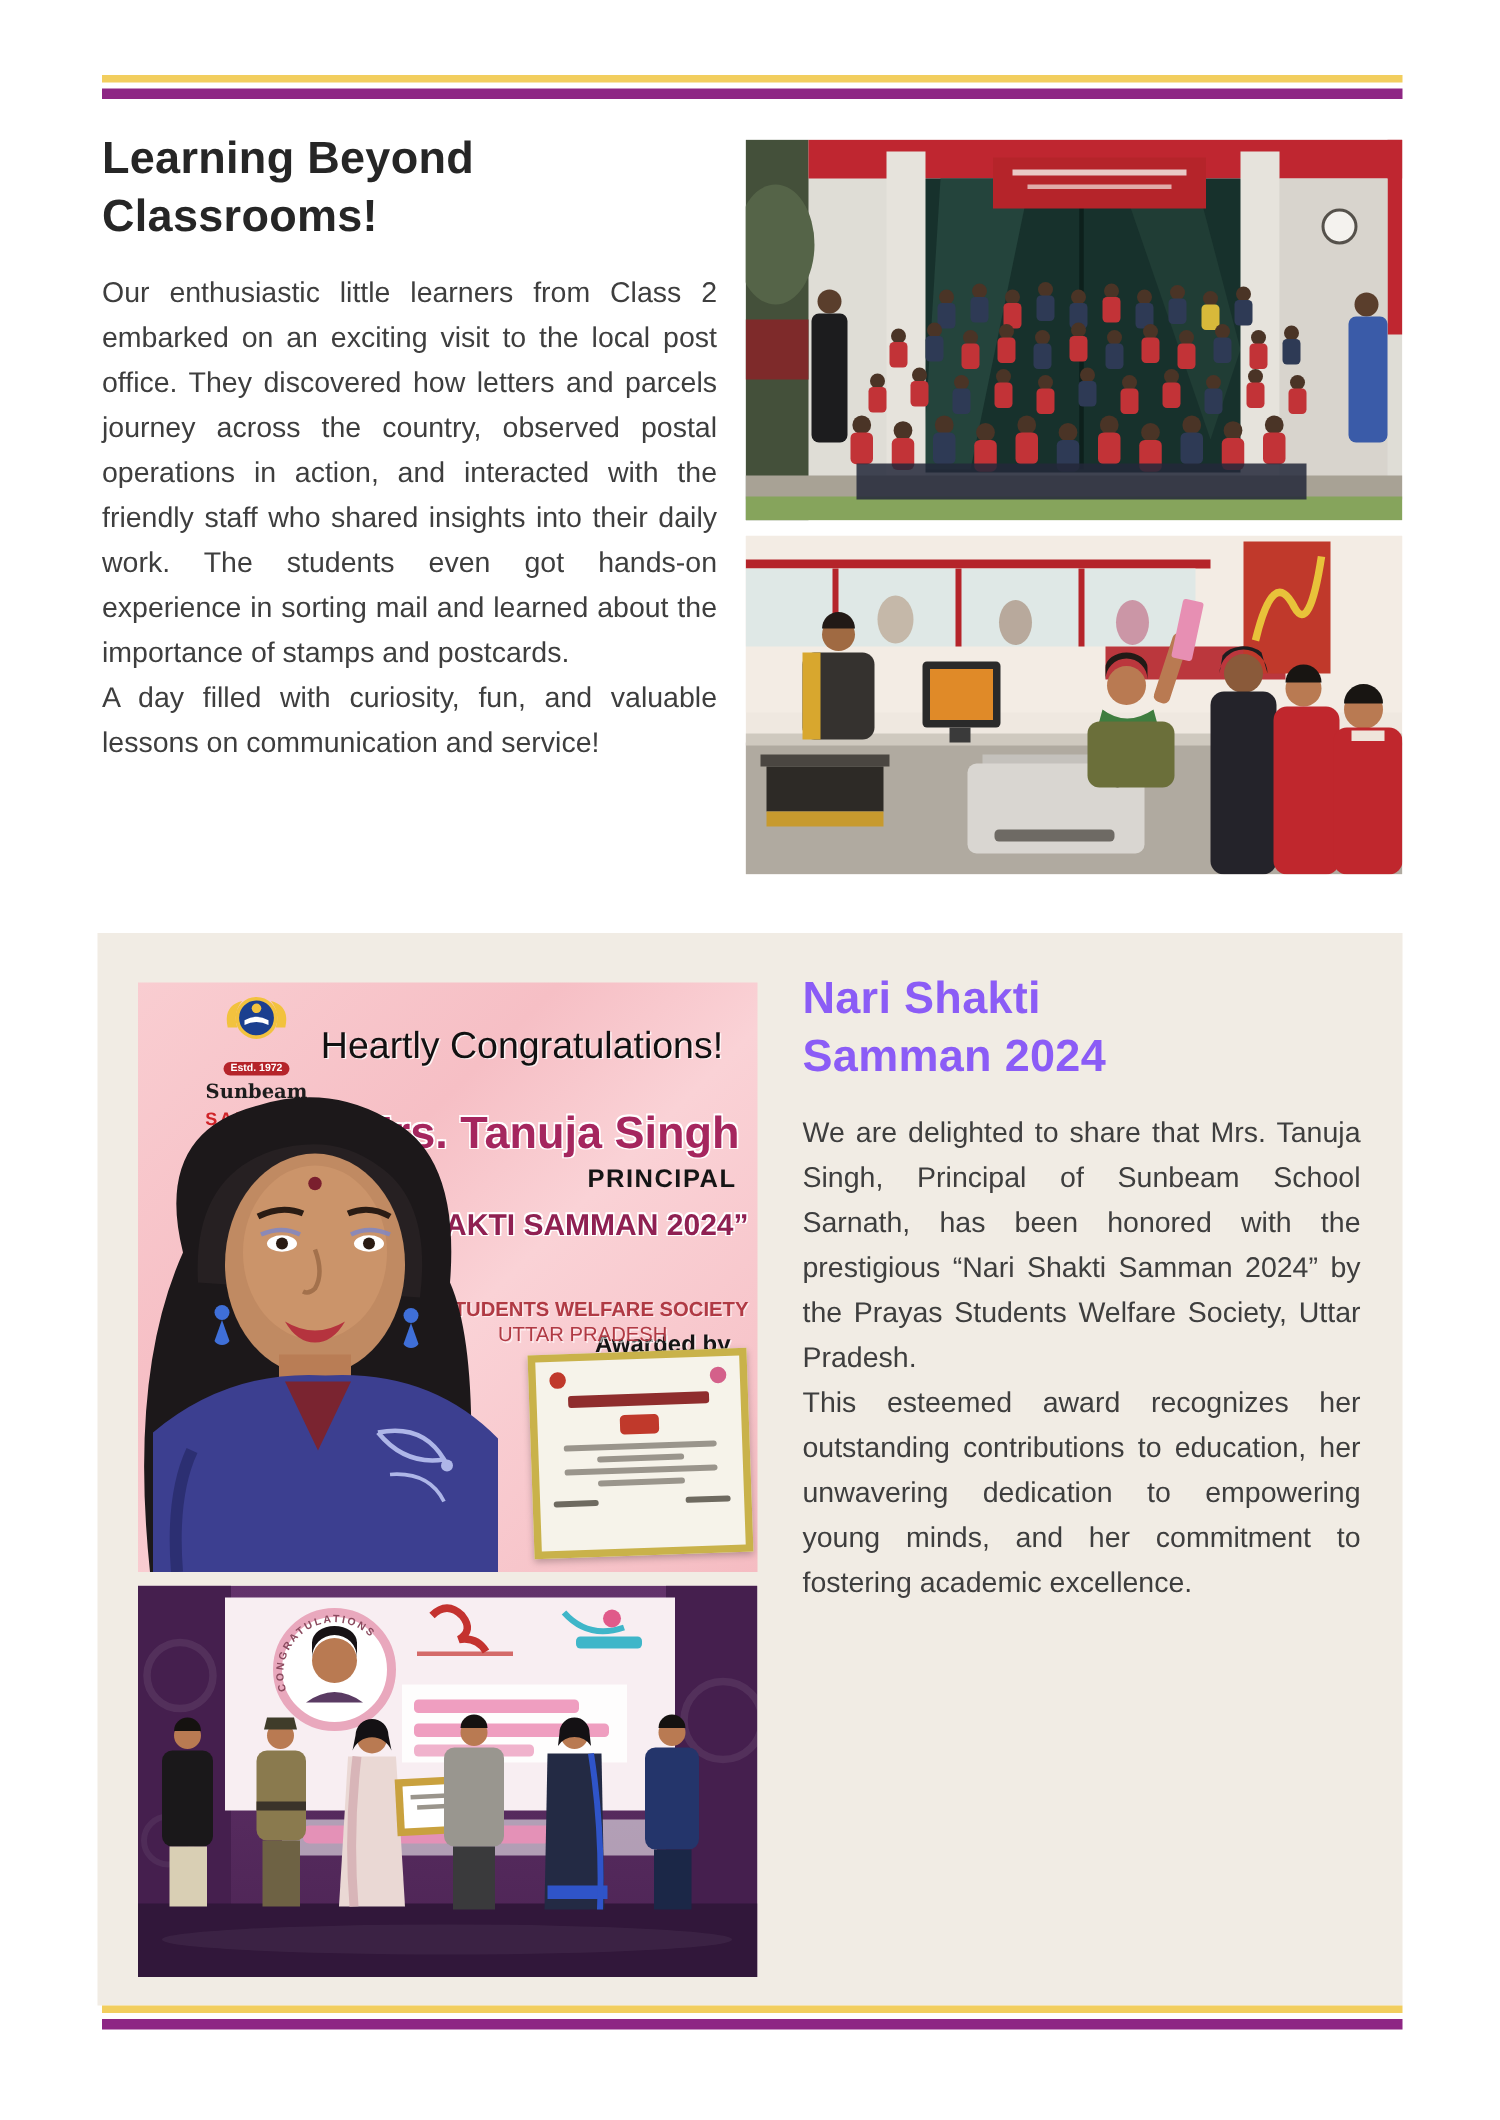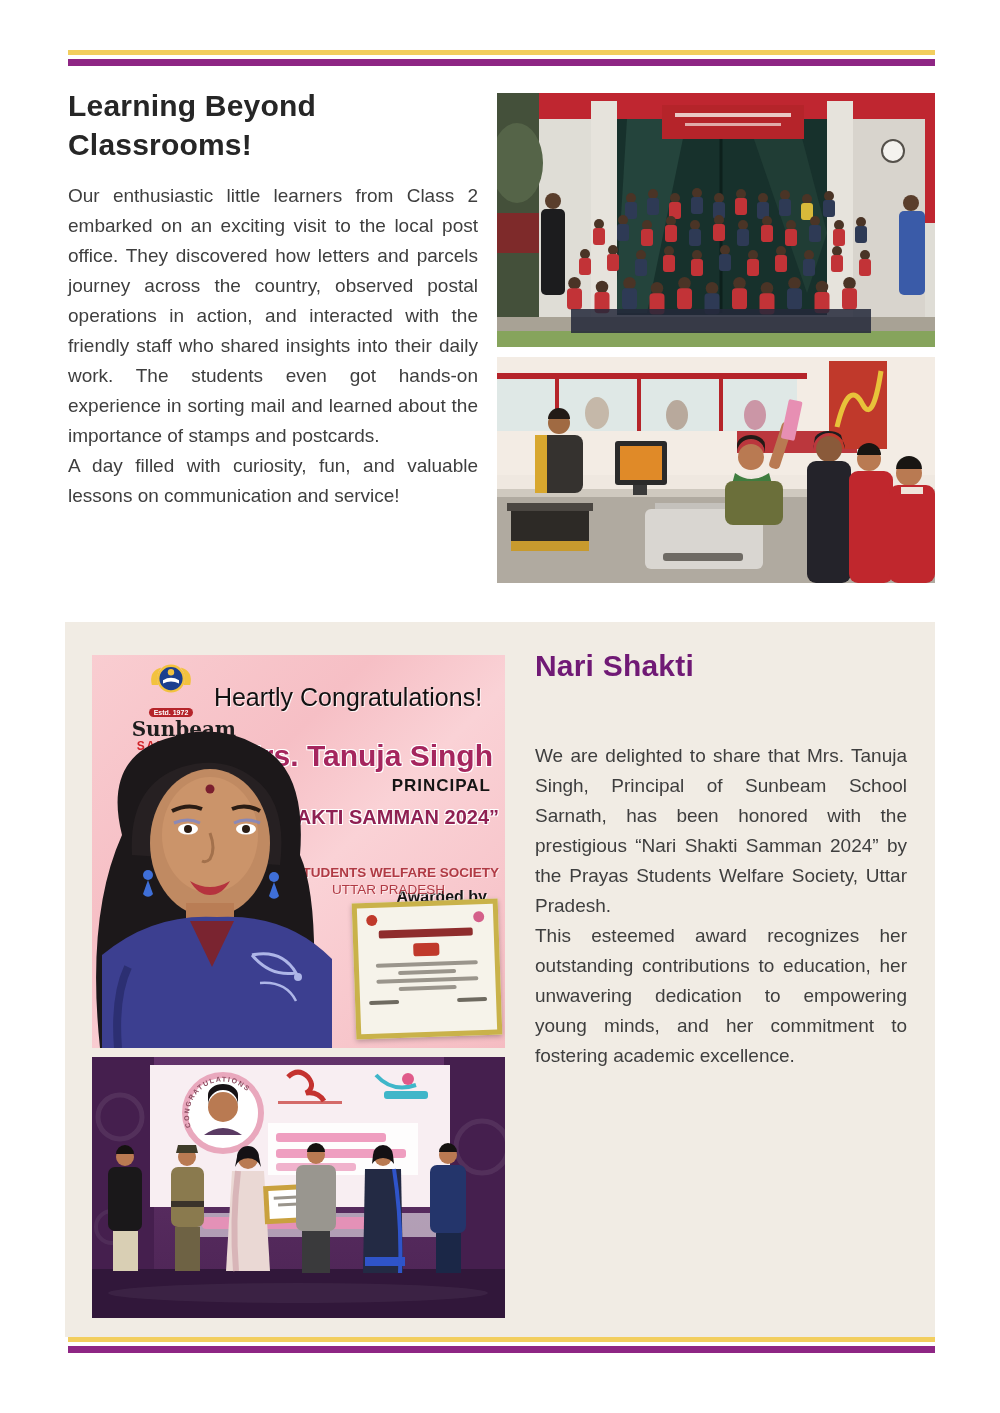--- a/index.html
+++ b/index.html
@@ -25,7 +25,7 @@
   .h2 {
     position:absolute; left:470px; top:24px; width:390px;
     font-size:30px; line-height:39px; font-weight:bold;
-    color:#701a75; letter-spacing:.2px;
+    color:#8b5cf6; letter-spacing:.2px;
   }
   .body-text { color:#3e3e3e; font-size:19px; line-height:30px; text-align:justify; }
   .body-text p { margin:0; }

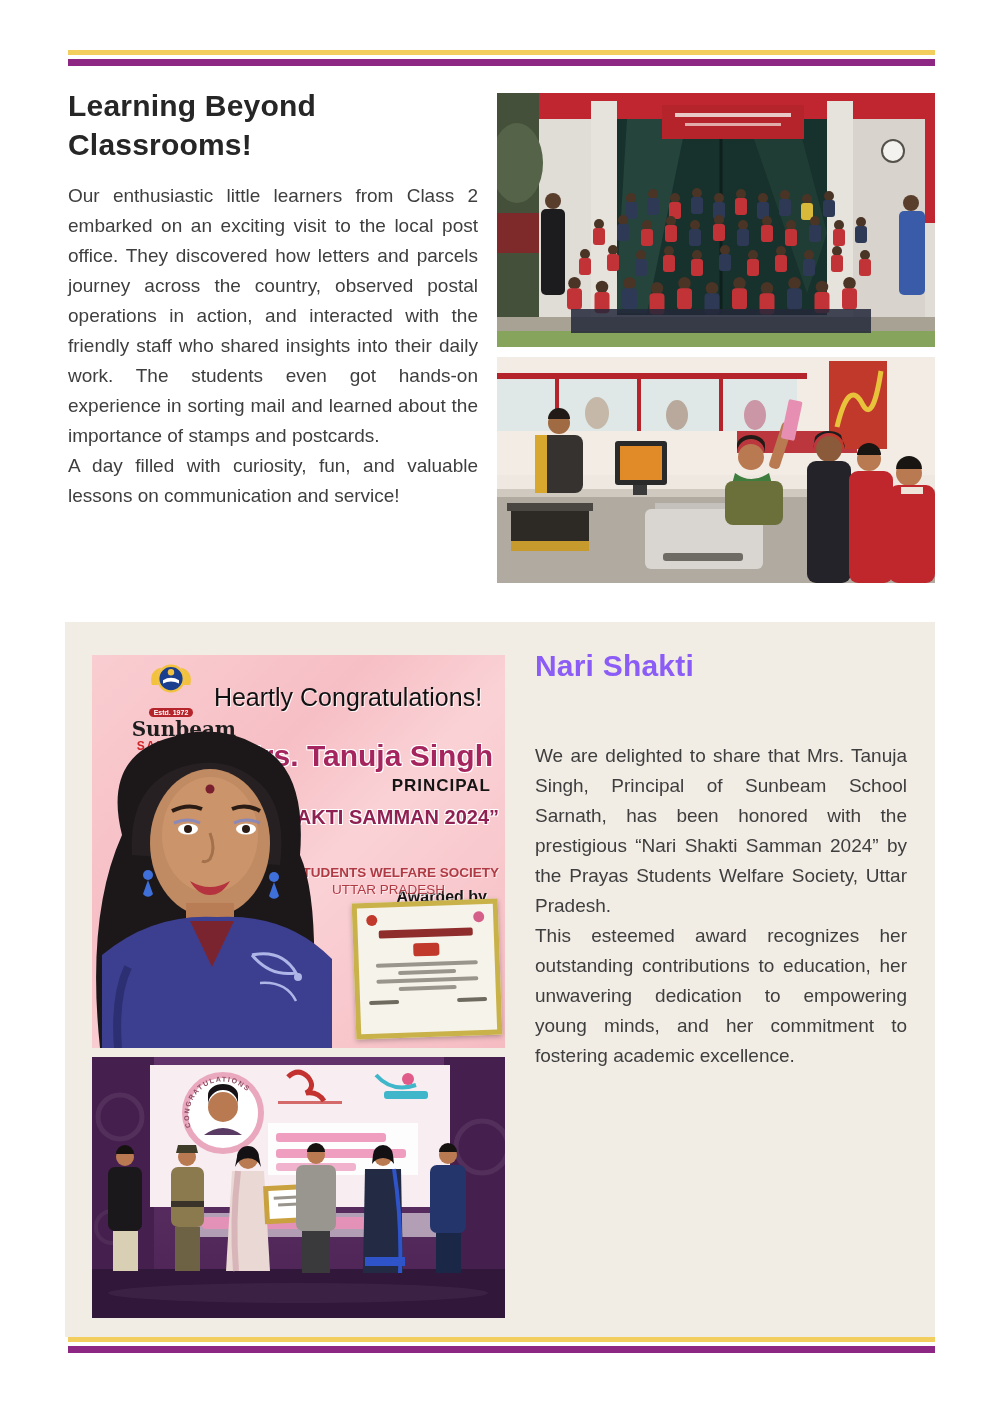--- a/index.html
+++ b/index.html
@@ -419,6 +419,7 @@
 
     <h2 class="h2">
       <span>Nari Shakti</span><br>
+      <span>Samman 2024</span>
     </h2>
 
     <div class="body-text s2">

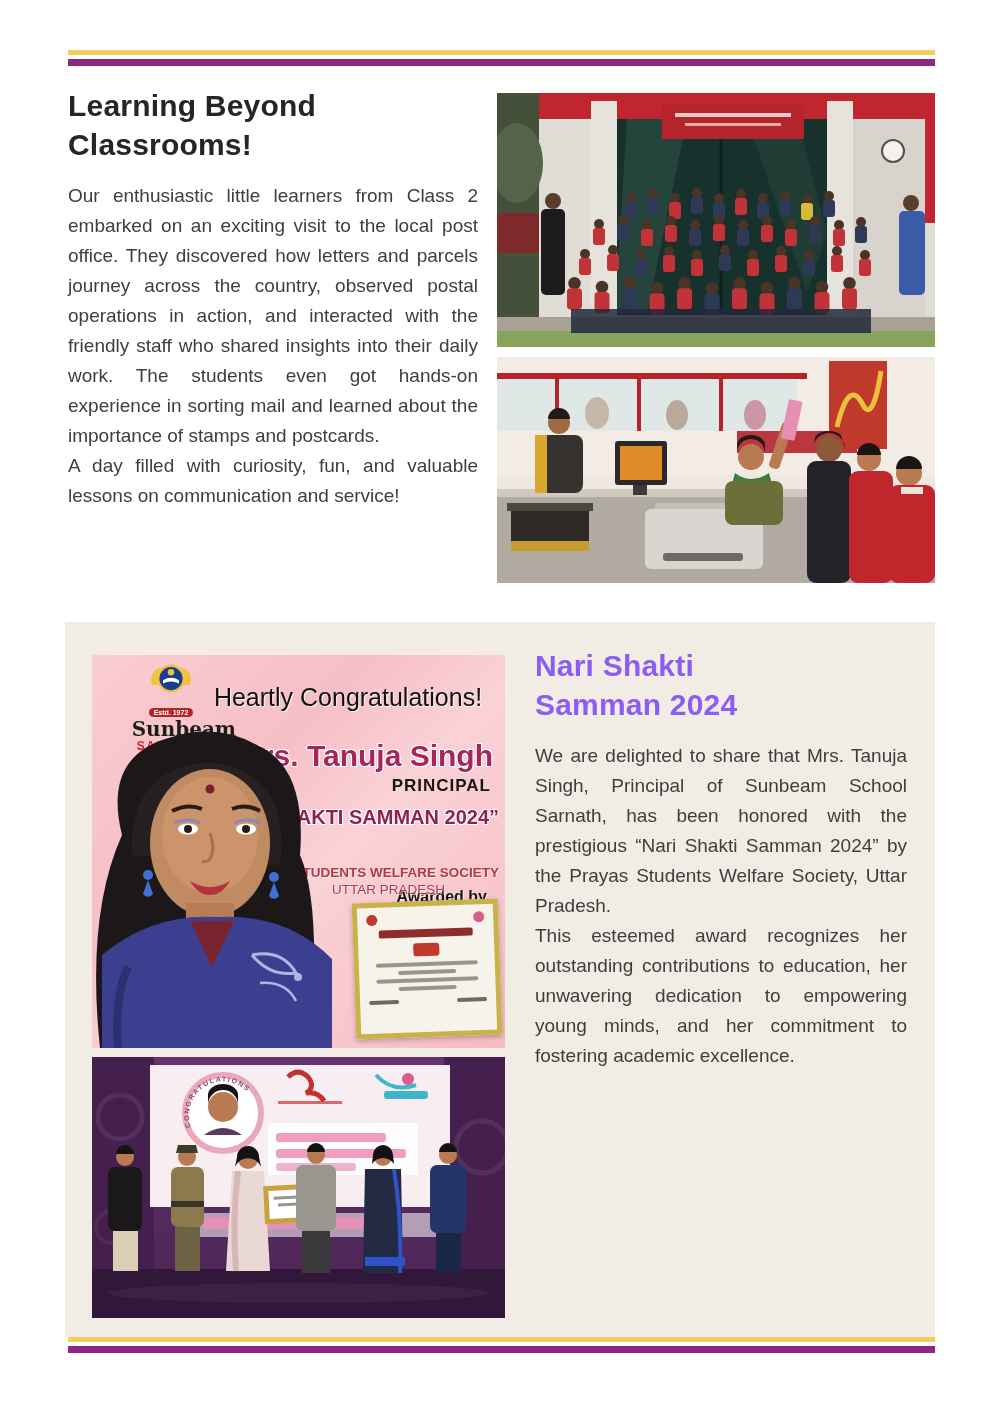--- a/index.html
+++ b/index.html
@@ -54,7 +54,7 @@
     display:inline-block; margin-top:1px; background:#b5242a; color:#fff;
     font-size:7px; font-weight:bold; padding:1px 5px; border-radius:5px;
   }
-  .logo-name { font-family:"DejaVu Serif", serif; font-weight:bold; font-size:20px; color:#1d1d1d; line-height:20px;text-align:right; }
+  .logo-name { font-family:"DejaVu Serif", serif; font-weight:bold; font-size:13px; color:#1d1d1d; line-height:20px; }
   .logo-branch { font-size:12px; font-weight:bold; color:#d02328; letter-spacing:1.5px; line-height:14px; }
   .logo-city { font-size:8px; font-weight:bold; color:#7a1f2e; line-height:10px; }
   .poster-headline {

